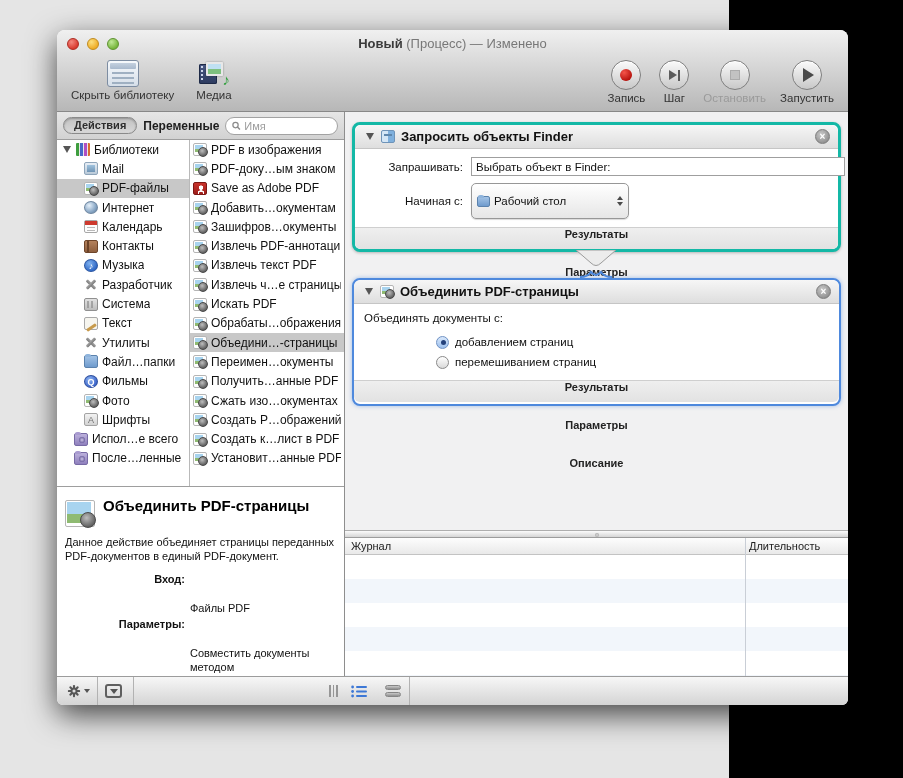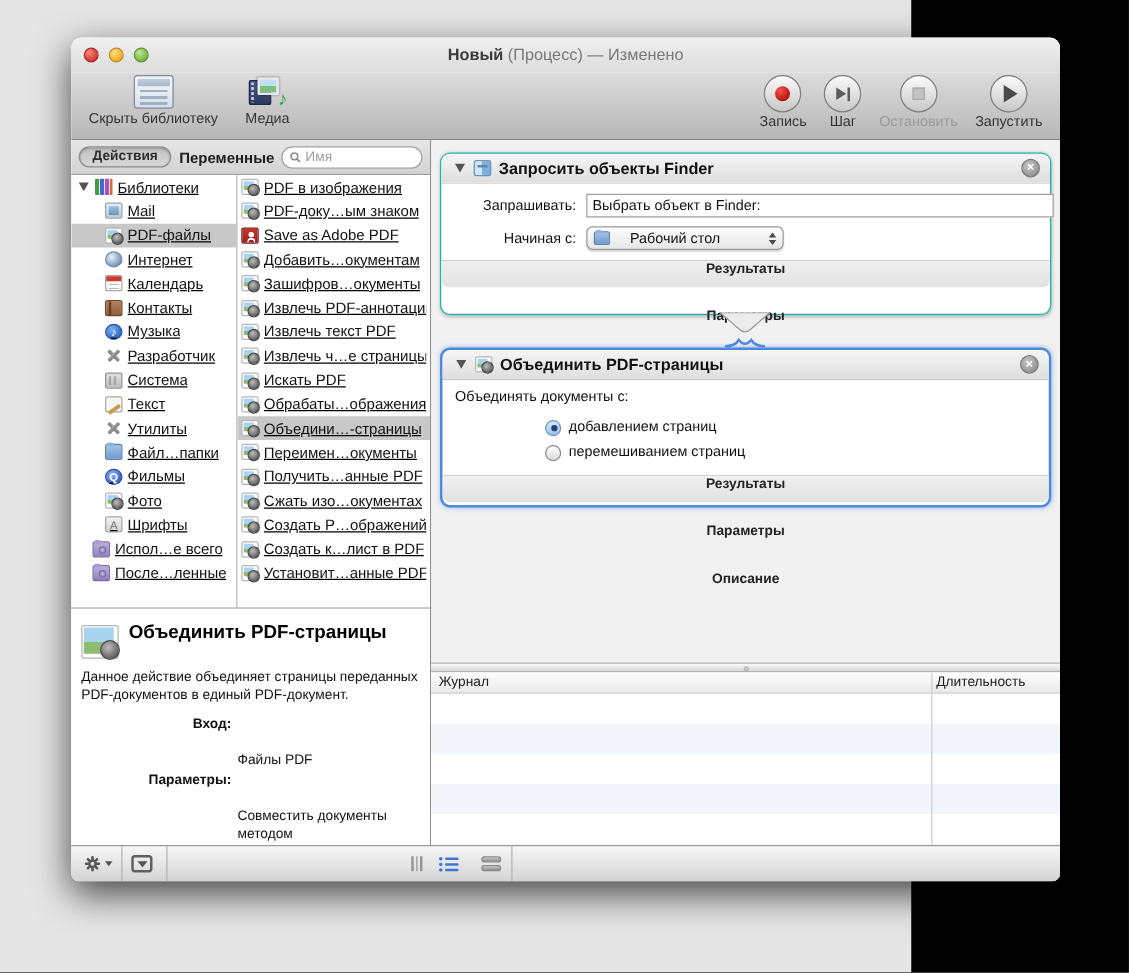--- a/index.html
+++ b/index.html
@@ -151,7 +151,7 @@
   .canvas { height:418px; background:#f1f1f2; position:relative; flex:0 0 auto; }
 
   .ablock { position:absolute; left:7px; width:489px; background:#fff;
-    border:1px solid #14b8a6; border-radius:8px; box-shadow:0 1px 3px rgba(0,0,0,.25); }
+    border:3px solid #14b8a6; border-radius:8px; box-shadow:0 1px 3px rgba(0,0,0,.25); }
   .ablock.selected { border:2px solid #4e89dd; box-shadow:0 0 4px rgba(78,137,221,.5); }
   .ahead { height:24px; background:linear-gradient(#f6f6f6,#dedede); border-bottom:1px solid #c5c5c5;
     border-radius:7px 7px 0 0; display:flex; align-items:center; padding:0 8px; gap:6px; }

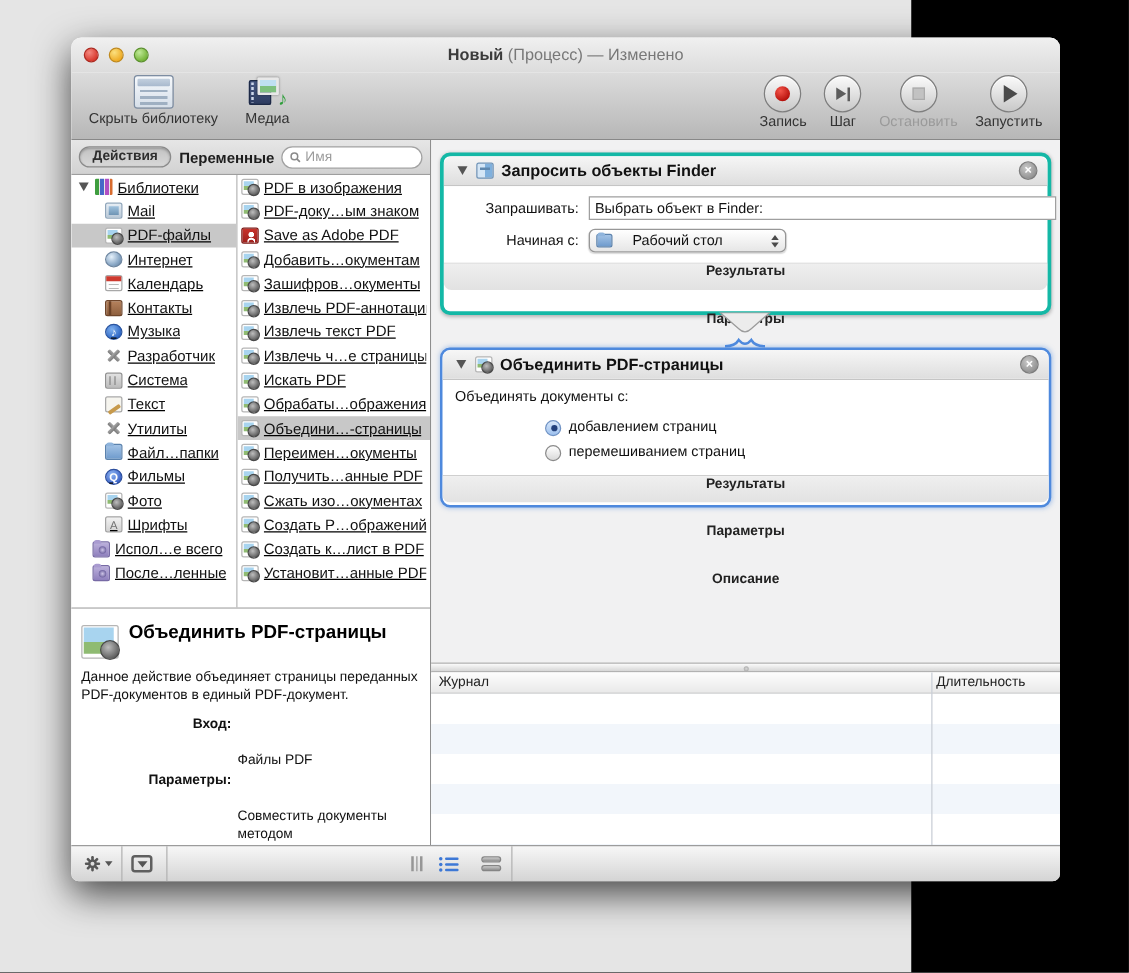--- a/index.html
+++ b/index.html
@@ -72,7 +72,7 @@
     font-family:"Liberation Sans",sans-serif; background:transparent; }
   .searchbox input::placeholder { color:#9c9c9c; }
 
-  .lists { height:347px; display:flex; flex:0 0 auto; border-bottom:1px solid #9e9e9e;text-decoration:underline; }
+  .lists { height:347px; display:flex; flex:0 0 auto; border-bottom:1px solid #9e9e9e; }
   .col { overflow:hidden; font-size:12px; color:#111; }
   .col.sidebar { width:133px; border-right:1px solid #b9b9b9; }
   .col.actionlist { flex:1; }

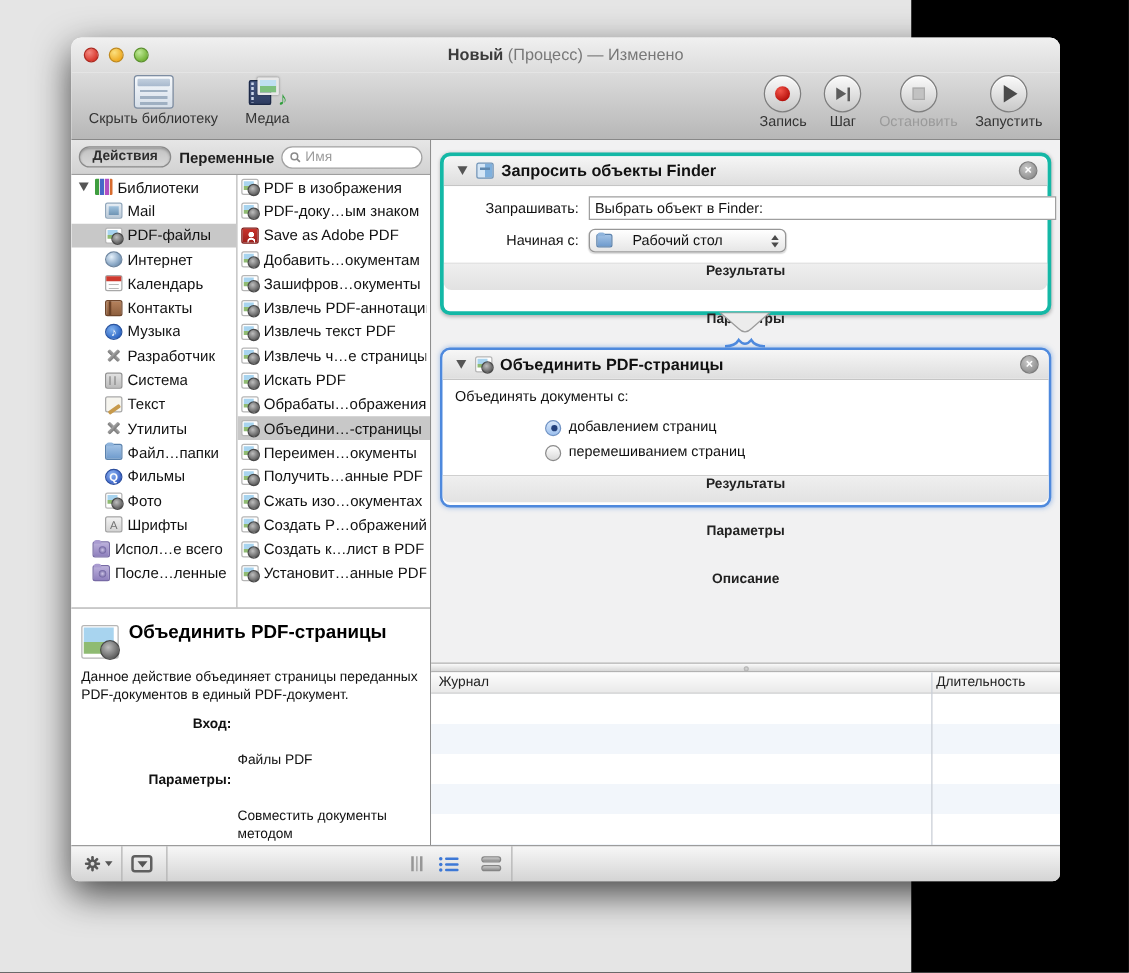--- a/index.html
+++ b/index.html
@@ -169,7 +169,7 @@
   .tfield { flex:0 0 374px; height:19px; border:1px solid #9f9f9f; padding:0 4px; font-size:11.5px;
     color:#111; font-family:"Liberation Sans",sans-serif; background:#fff; }
   .popup { display:inline-flex; align-items:center; width:158px; height:19px; border:1px solid #979797;
-    border-radius:5px; background:linear-gradient(#fff,#e6e6e6); padding:0 5px; gap:16px;
+    border-radius:5px; background:linear-gradient(#fff,#e6e6e6); padding:17px 5px; gap:4px;
     box-shadow:0 1px 1px rgba(0,0,0,.15); cursor:default; }
   .popup .ptext { flex:1; overflow:hidden; white-space:nowrap; }
   .steppers { display:flex; flex-direction:column; gap:2px; align-items:center; }

